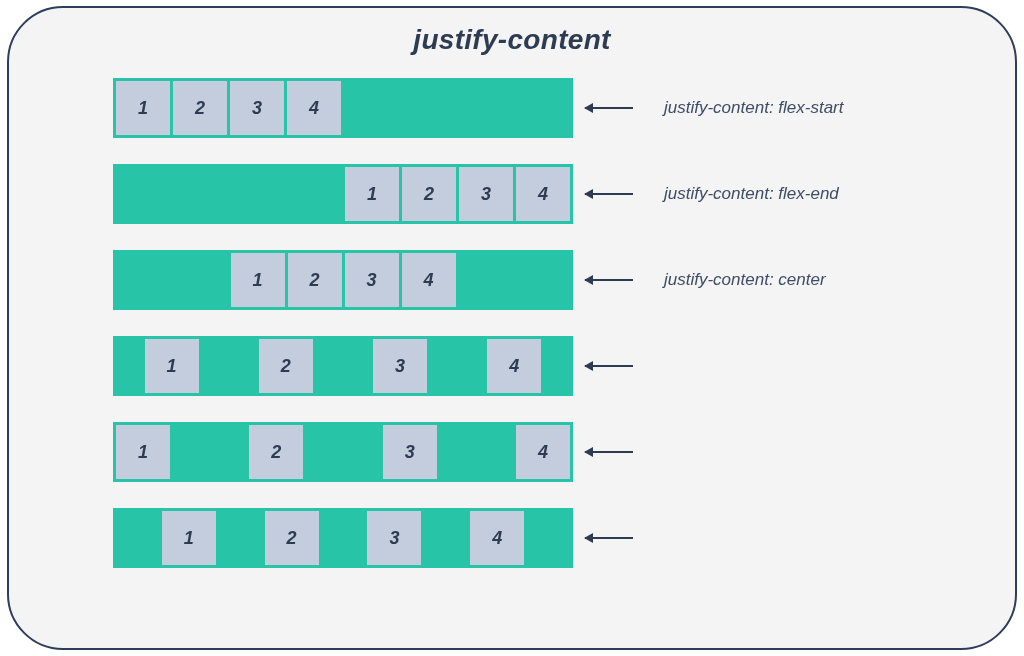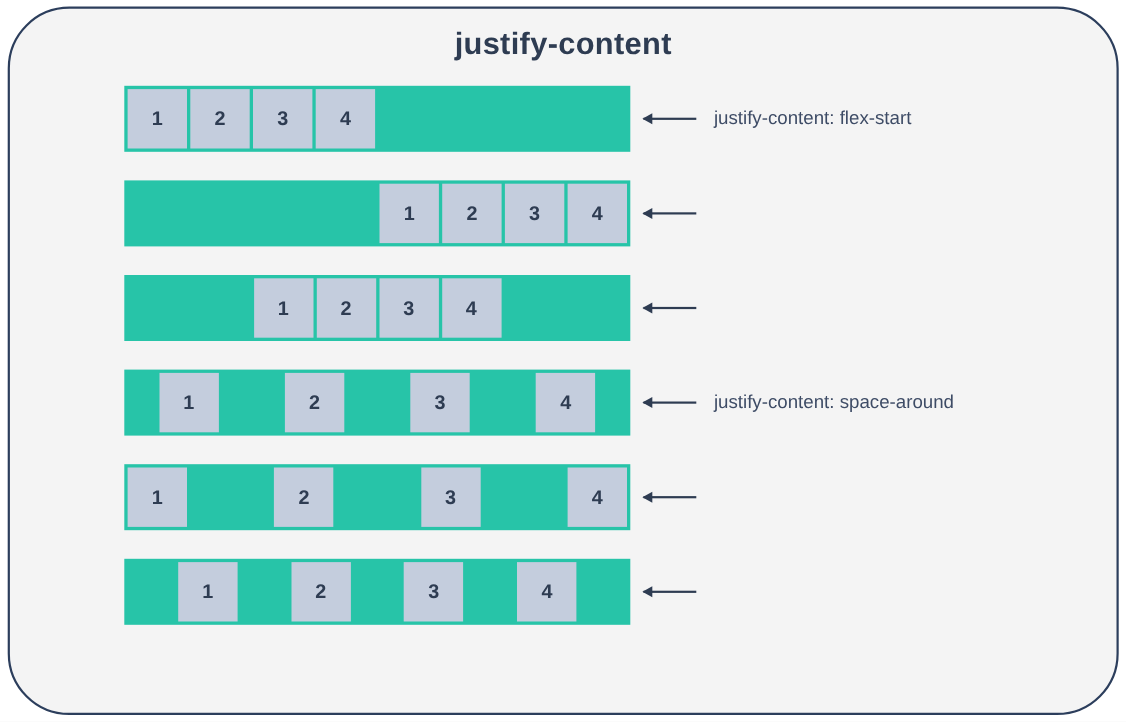--- a/index.html
+++ b/index.html
@@ -24,6 +24,7 @@
       background: #f4f4f4;
       padding: 16px 40px 20px 40px;
       position: relative;
+      font-style: italic;
     }
     .title {
       text-align: center;

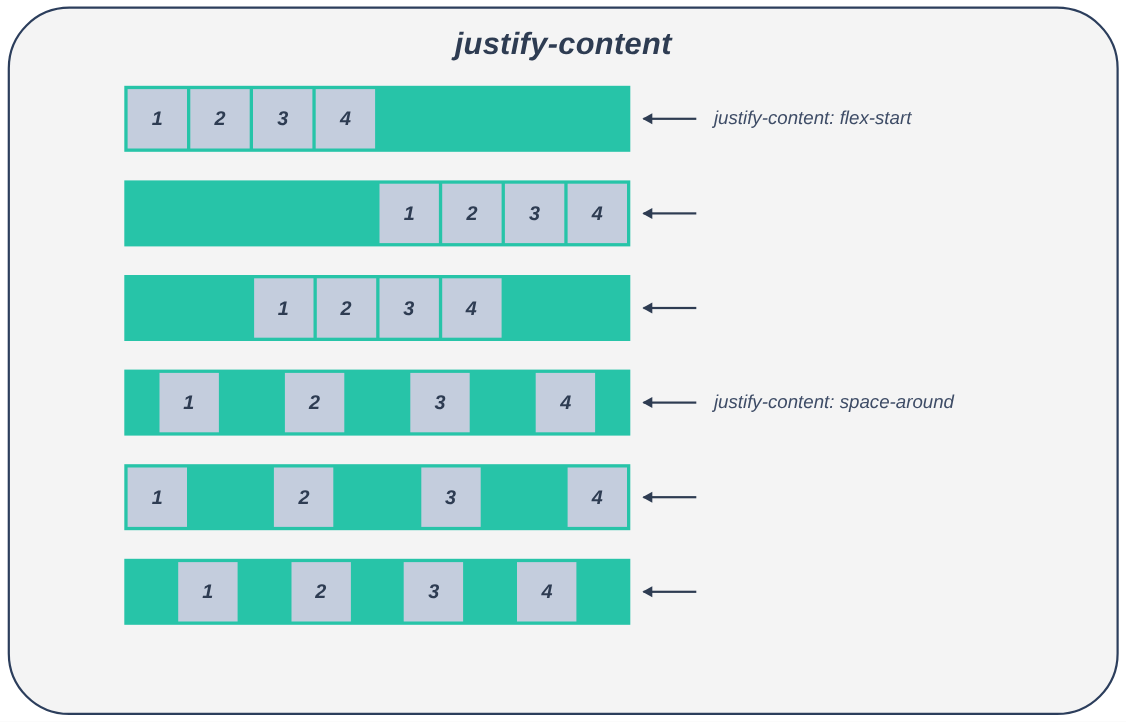--- a/index.html
+++ b/index.html
@@ -92,7 +92,7 @@
       border-right: 9px solid #2e3c52;
     }
     .label {
-      margin-left: 16px;
+      margin-left: 31px;
       font-size: 17px;
       color: #3e4c66;
       font-weight: 400;

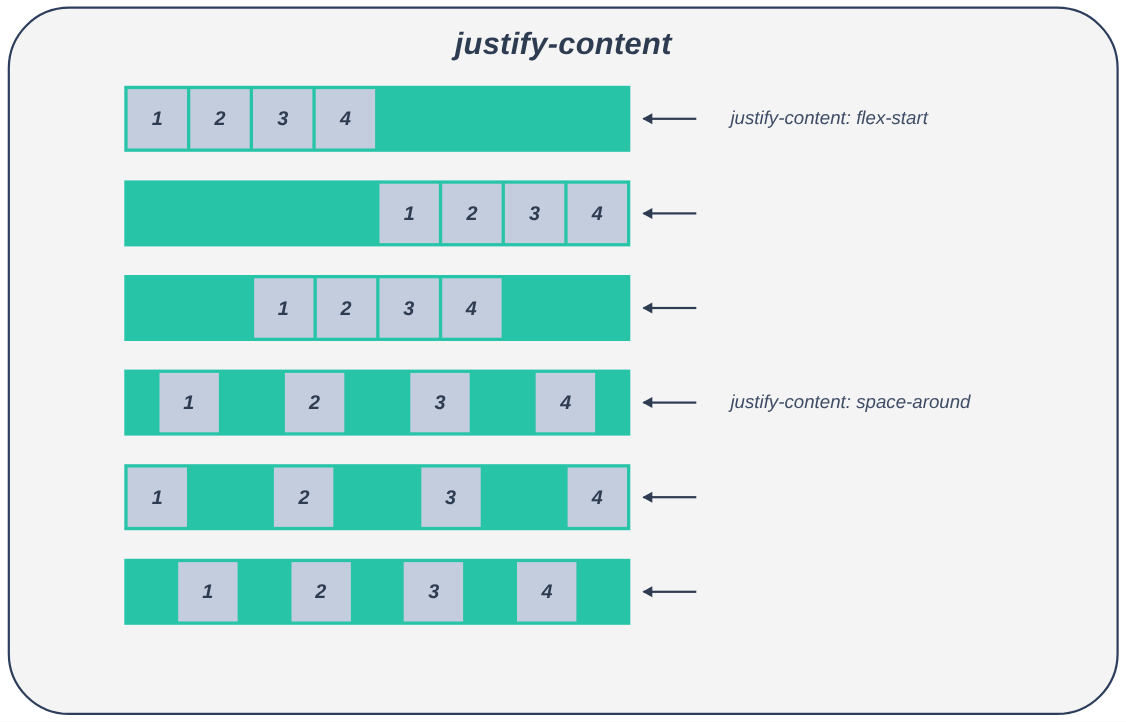--- a/index.html
+++ b/index.html
@@ -128,6 +128,7 @@
       <div class="arrow-wrap">
           <div class="arrow-line"></div>
         </div>
+      <div class="label">justify-content: flex-end</div>
     </div>
 
     <div class="row">

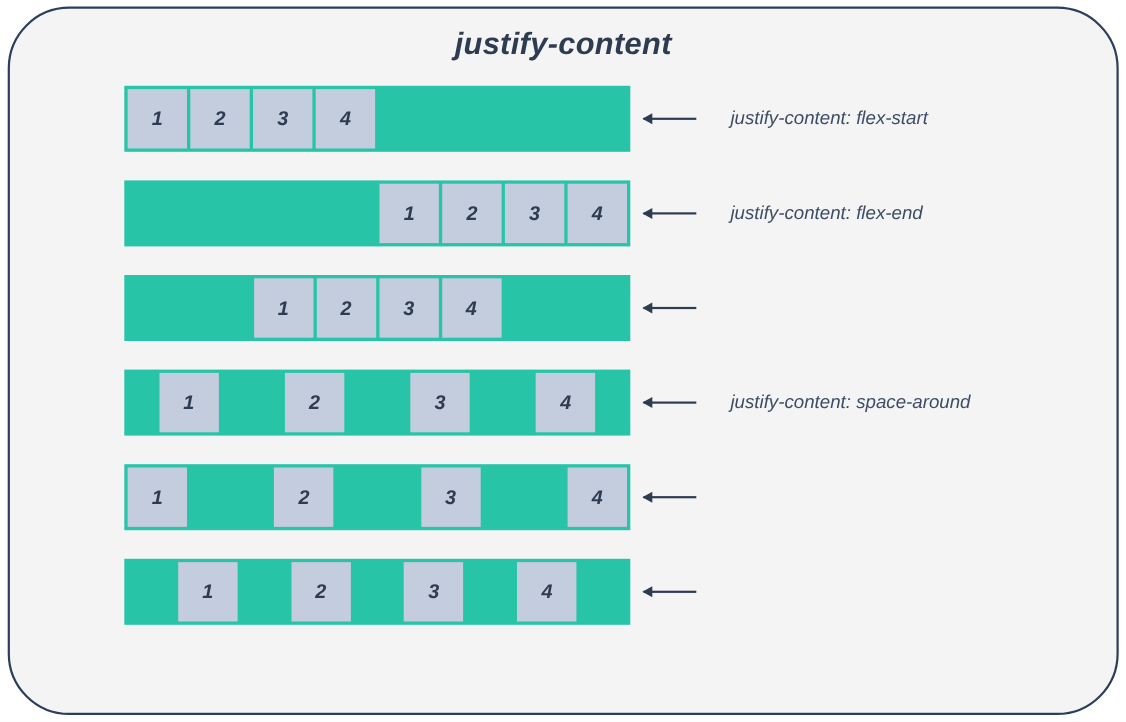--- a/index.html
+++ b/index.html
@@ -141,6 +141,7 @@
       <div class="arrow-wrap">
           <div class="arrow-line"></div>
         </div>
+      <div class="label">justify-content: center</div>
     </div>
 
     <div class="row">

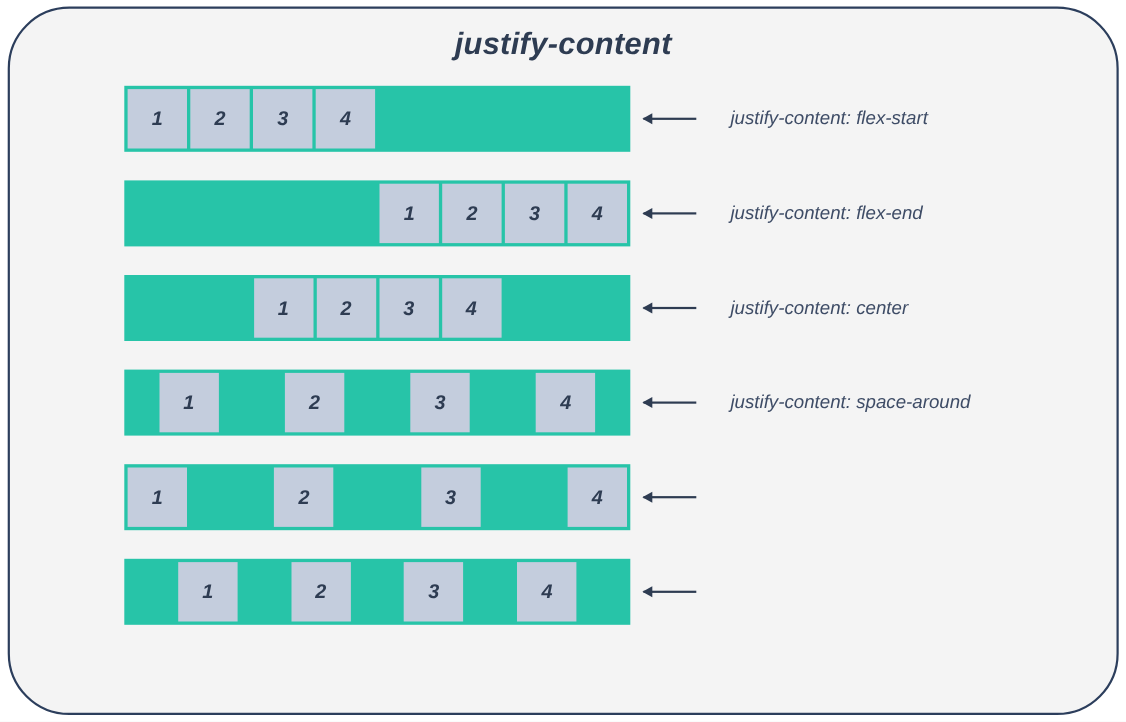--- a/index.html
+++ b/index.html
@@ -154,7 +154,6 @@
       <div class="arrow-wrap">
           <div class="arrow-line"></div>
         </div>
-      <div class="label">justify-content: space-around</div>
     </div>
 
     <div class="row">

